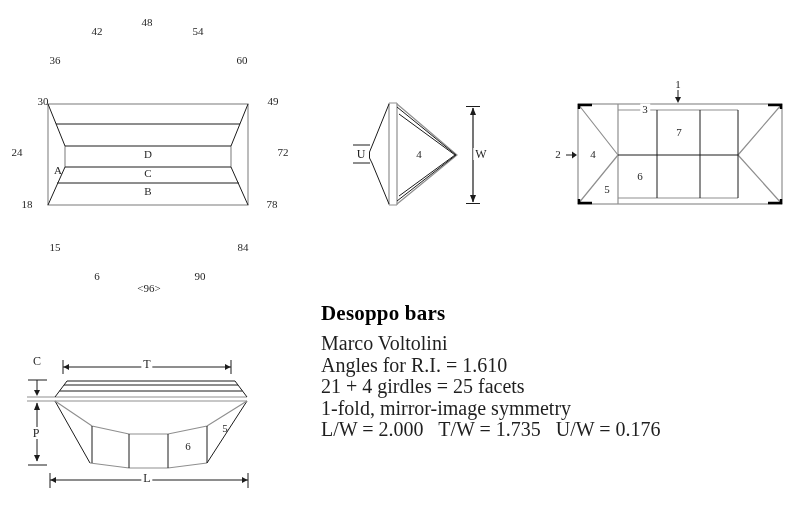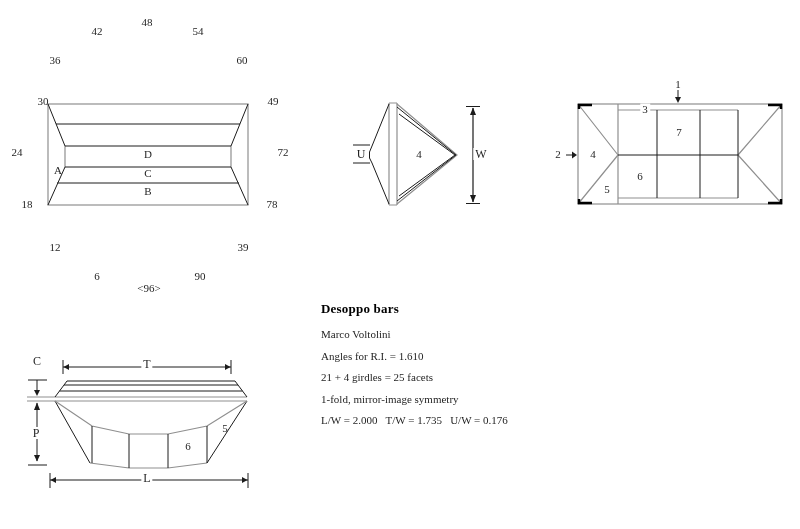--- a/index.html
+++ b/index.html
@@ -91,7 +91,7 @@
   <span class="lbl" style="left:283px;top:152px">72</span>
   <span class="lbl" style="left:27px;top:204px">18</span>
   <span class="lbl" style="left:272px;top:204px">78</span>
-  <span class="lbl" style="left:55px;top:247px">12</span>
+  <span class="lbl" style="left:55px;top:247px">15</span>
   <span class="lbl" style="left:243px;top:247px">39</span>
   <span class="lbl" style="left:97px;top:276px">6</span>
   <span class="lbl" style="left:200px;top:276px">90</span>

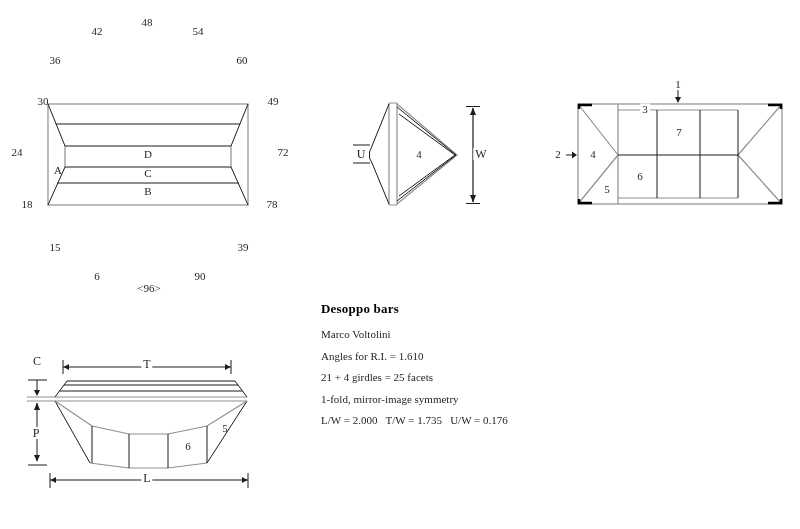--- a/index.html
+++ b/index.html
@@ -92,7 +92,7 @@
   <span class="lbl" style="left:27px;top:204px">18</span>
   <span class="lbl" style="left:272px;top:204px">78</span>
   <span class="lbl" style="left:55px;top:247px">15</span>
-  <span class="lbl" style="left:243px;top:247px">39</span>
+  <span class="lbl" style="left:243px;top:247px">84</span>
   <span class="lbl" style="left:97px;top:276px">6</span>
   <span class="lbl" style="left:200px;top:276px">90</span>
   <span class="lbl" style="left:149px;top:288px">&lt;96&gt;</span>

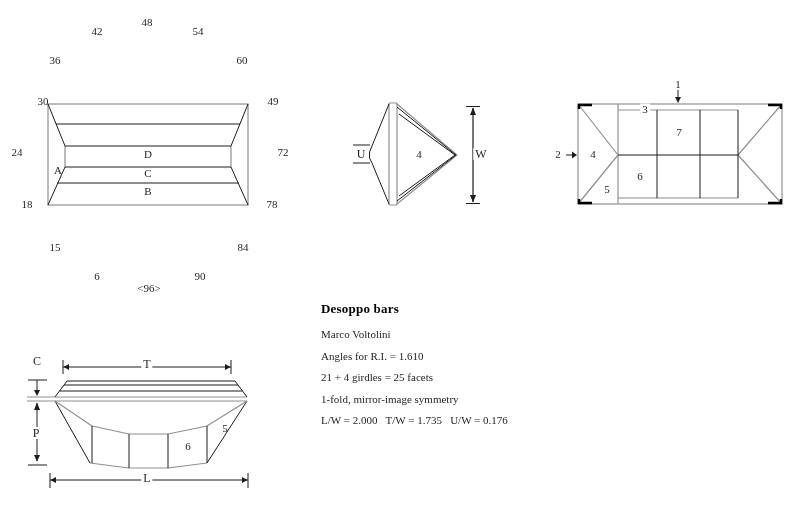--- a/index.html
+++ b/index.html
@@ -11,7 +11,7 @@
   .lbl-dim{font-size:12px;}
   .bg{background:#ffffff;padding:0 2px;}
   #spec-block{position:absolute;left:321px;top:301px;color:#1f1f1f;}
-  #spec-title{font-size:13px;font-weight:bold;color:#000;margin:0 0 7px 0;letter-spacing:.2px;}
+  #spec-title{font-size:21px;font-weight:bold;color:#000;margin:0 0 7px 0;letter-spacing:.2px;}
   .spec-line{font-size:11px;line-height:21.6px;white-space:pre;}
 </style>
 </head>

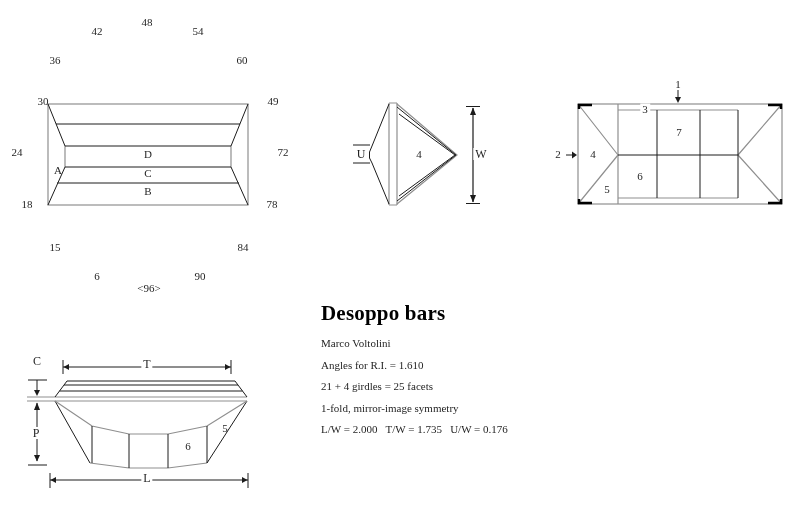--- a/index.html
+++ b/index.html
@@ -12,7 +12,7 @@
   .bg{background:#ffffff;padding:0 2px;}
   #spec-block{position:absolute;left:321px;top:301px;color:#1f1f1f;}
   #spec-title{font-size:21px;font-weight:bold;color:#000;margin:0 0 7px 0;letter-spacing:.2px;}
-  .spec-line{font-size:11px;line-height:21.6px;white-space:pre;}
+  .spec-line{font-size:20px;line-height:21.6px;white-space:pre;}
 </style>
 </head>
 <body>

